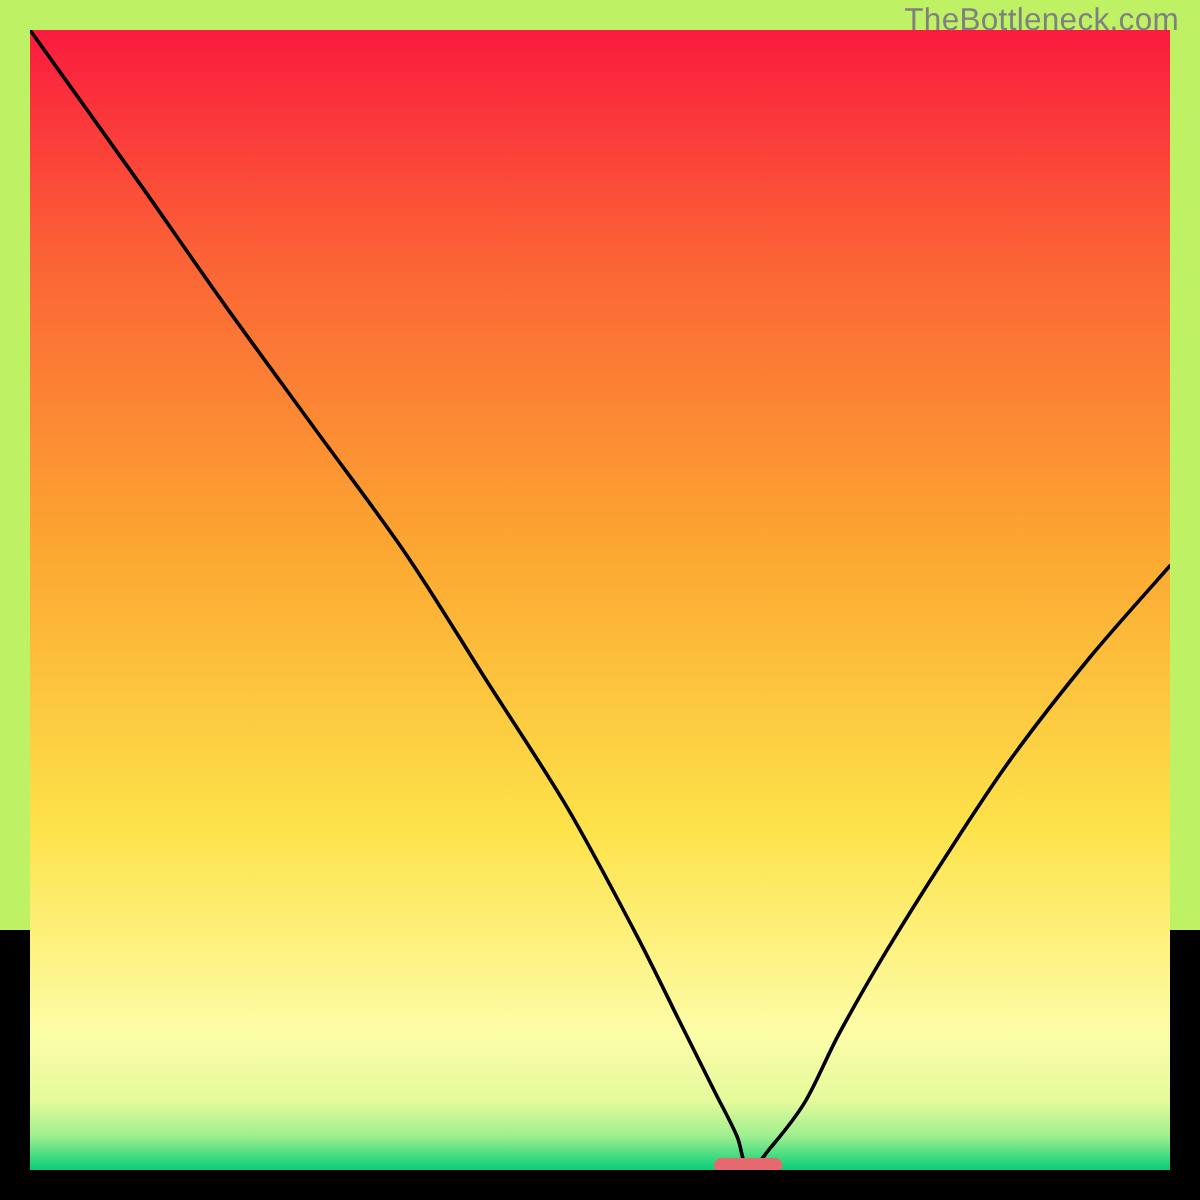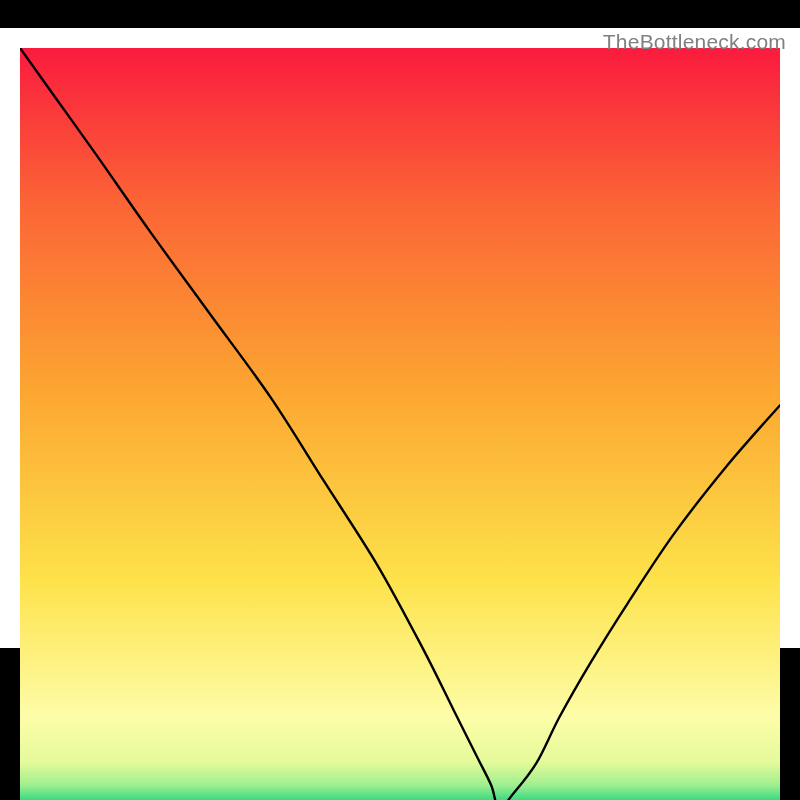--- a/index.html
+++ b/index.html
@@ -15,8 +15,7 @@
     position: relative;
     width: 800px;
     height: 620px;
-    background: #ffffff;
-    margin-top: 28px;
+    background: #bef264;
   }
   .plot {
     position: absolute;

